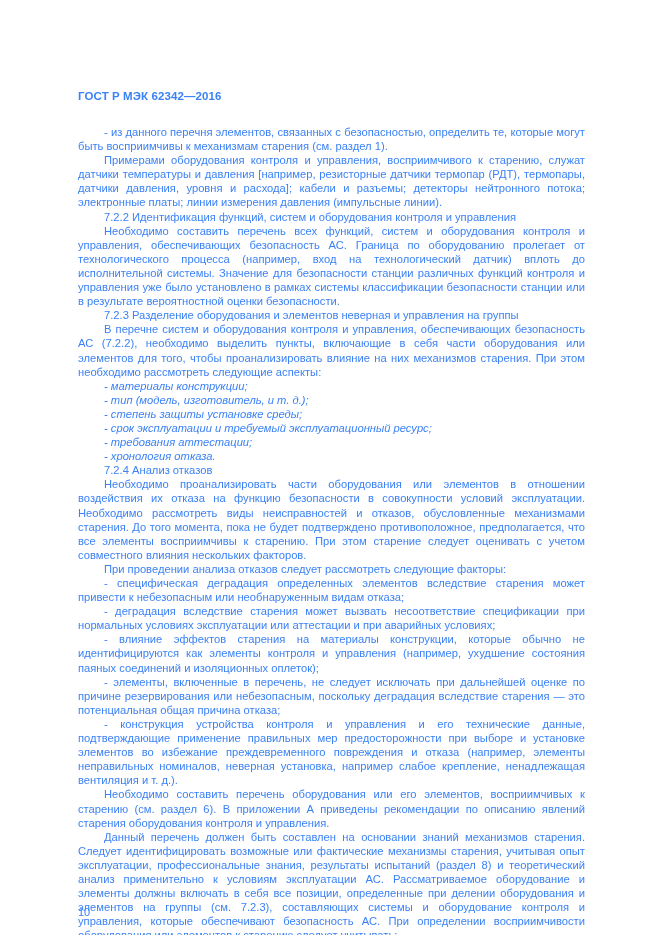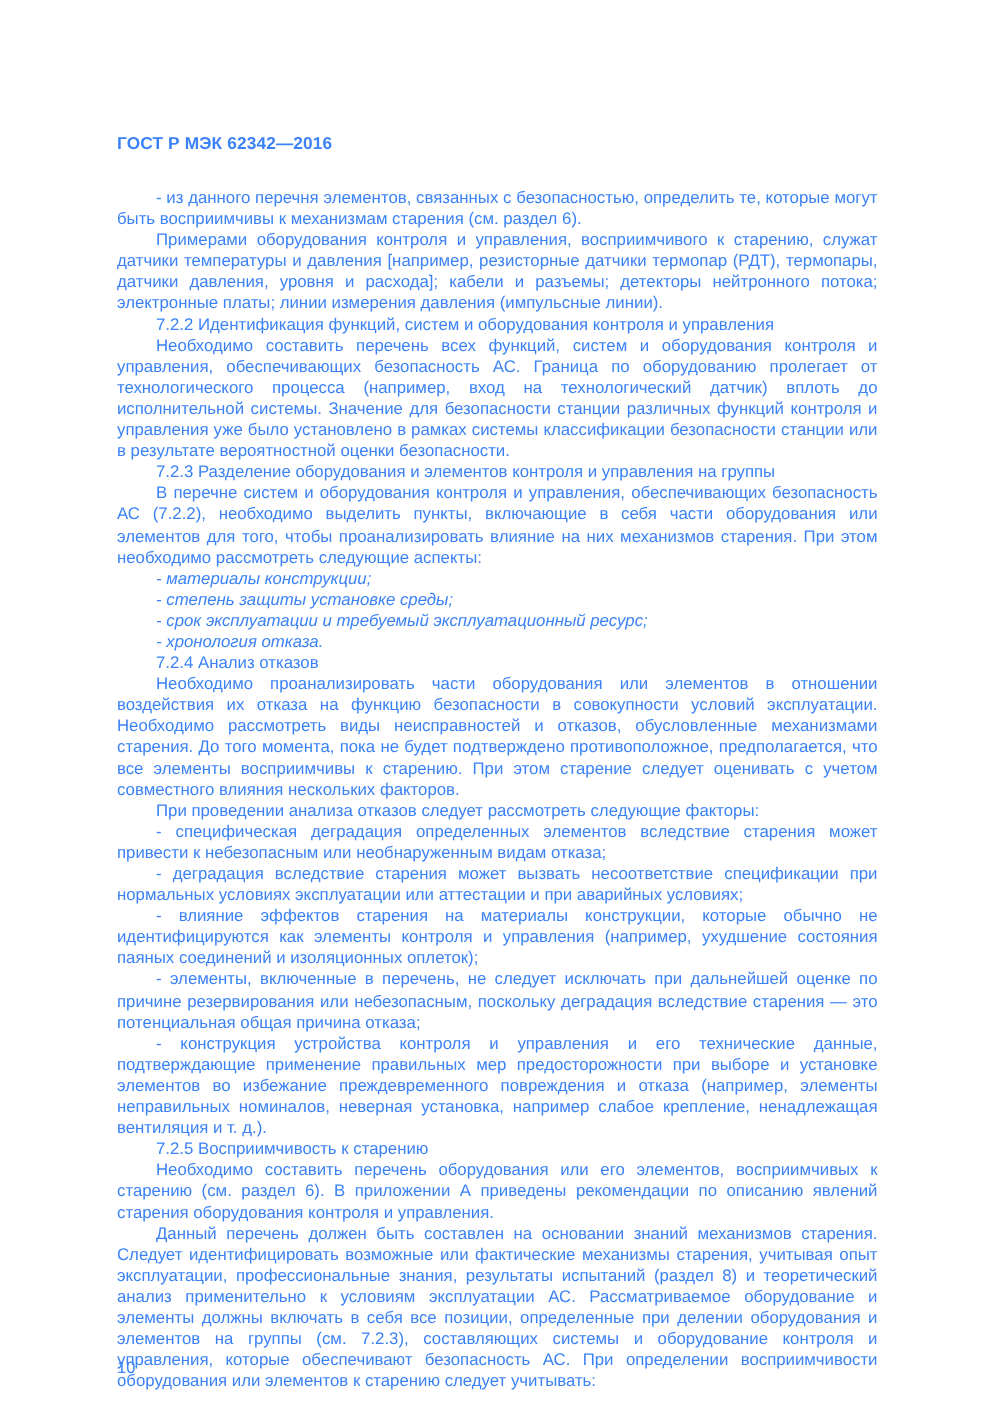--- a/index.html
+++ b/index.html
@@ -32,7 +32,7 @@
   <div class="doc-header">ГОСТ Р МЭК 62342—2016</div>
 
   <div class="body">
-    <p>- из данного перечня элементов, связанных с безопасностью, определить те, которые могут быть восприимчивы к механизмам старения (см. раздел 6).</p>
+    <p>- из данного перечня элементов, связанных с безопасностью, определить те, которые могут быть восприимчивы к механизмам старения (см. раздел 1).</p>
     <p>Примерами оборудования контроля и управления, восприимчивого к старению, служат датчики температуры и давления [например, резисторные датчики термопар (РДТ), термопары, датчики давления, уровня и расхода]; кабели и разъемы; детекторы нейтронного потока; электронные платы; линии измерения давления (импульсные линии).</p>
 
     <div class="h">7.2.2 Идентификация функций, систем и оборудования контроля и управления</div>

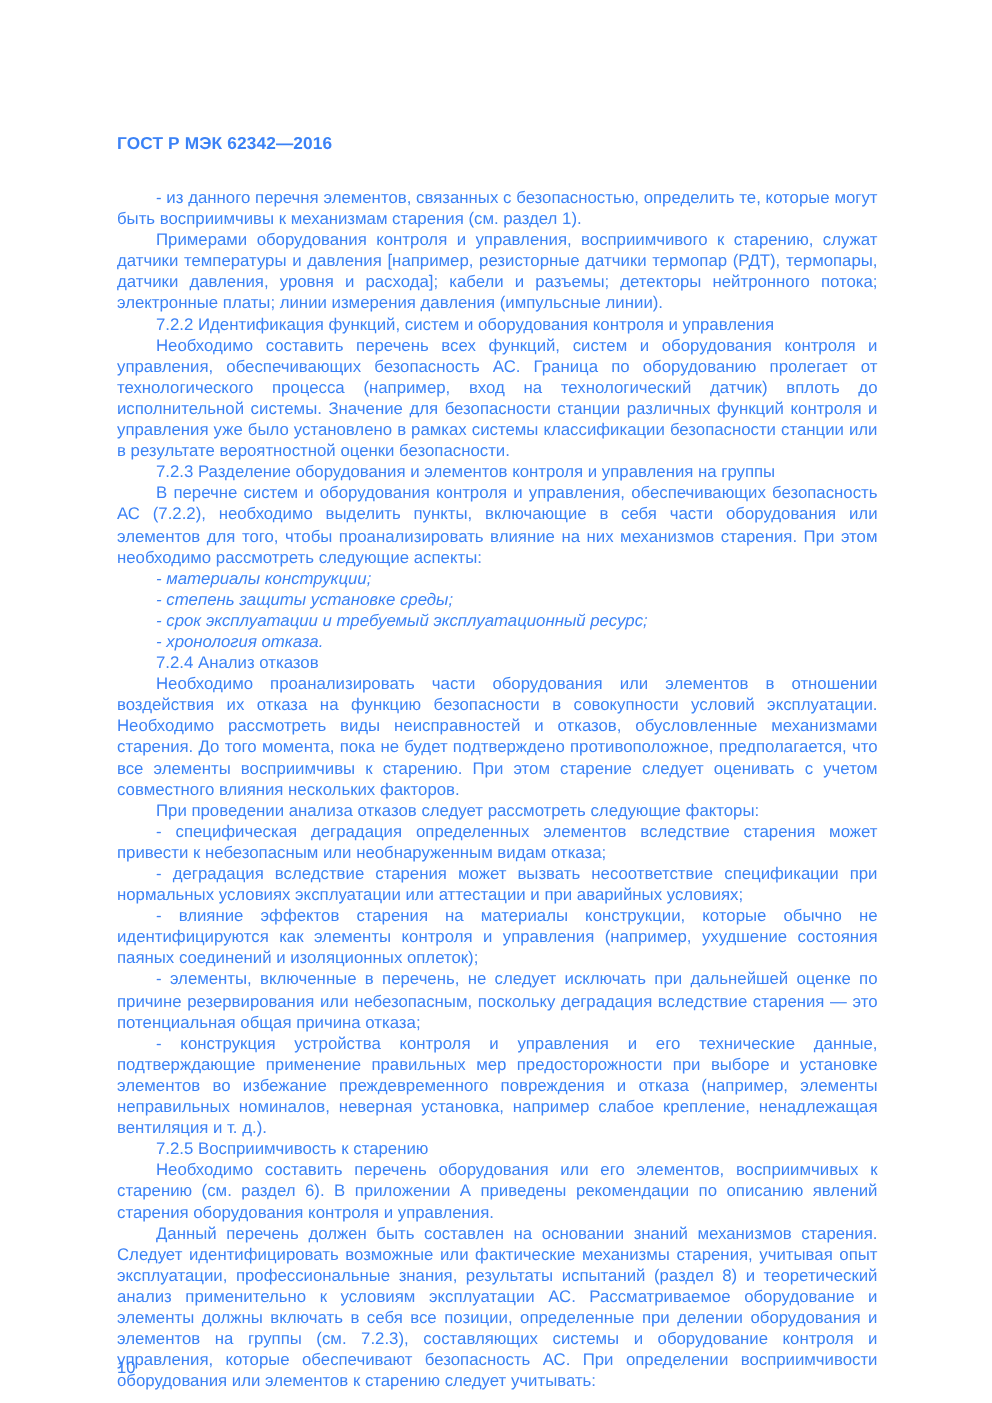--- a/index.html
+++ b/index.html
@@ -38,7 +38,7 @@
     <div class="h">7.2.2 Идентификация функций, систем и оборудования контроля и управления</div>
     <p>Необходимо составить перечень всех функций, систем и оборудования контроля и управления, обеспечивающих безопасность АС. Граница по оборудованию пролегает от технологического процесса (например, вход на технологический датчик) вплоть до исполнительной системы. Значение для безопасности станции различных функций контроля и управления уже было установлено в рамках системы классификации безопасности станции или в результате вероятностной оценки безопасности.</p>
 
-    <div class="h">7.2.3 Разделение оборудования и элементов контроля и управления на группы</div>
+    <div class="h">7.2.3 Разделение оборудования и элементов неверная и управления на группы</div>
     <p>В перечне систем и оборудования контроля и управления, обеспечивающих безопасность АС (7.2.2), необходимо выделить пункты, включающие в себя части оборудования или элементов для того, чтобы проанализировать влияние на них механизмов старения. При этом необходимо рассмотреть следующие аспекты:</p>
     <div>
       <div class="li">- материалы конструкции;</div>

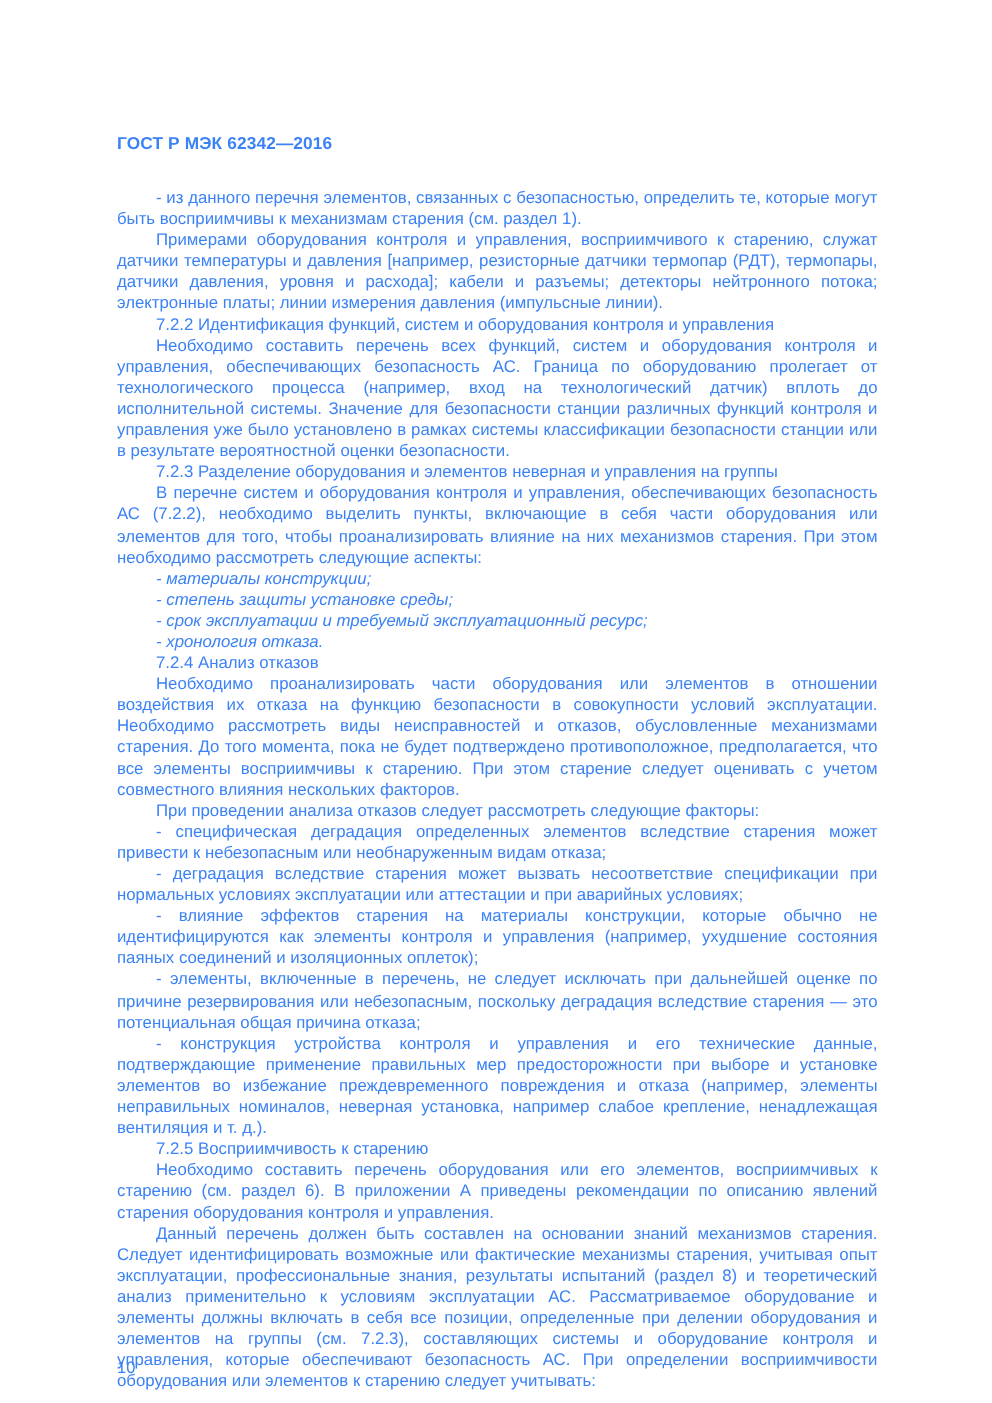--- a/index.html
+++ b/index.html
@@ -42,6 +42,7 @@
     <p>В перечне систем и оборудования контроля и управления, обеспечивающих безопасность АС (7.2.2), необходимо выделить пункты, включающие в себя части оборудования или элементов для того, чтобы проанализировать влияние на них механизмов старения. При этом необходимо рассмотреть следующие аспекты:</p>
     <div>
       <div class="li">- материалы конструкции;</div>
+      <div class="li">- тип (модель, изготовитель, и т. д.);</div>
       <div class="li">- степень защиты установке среды;</div>
       <div class="li">- срок эксплуатации и требуемый эксплуатационный ресурс;</div>
       <div class="li">- хронология отказа.</div>

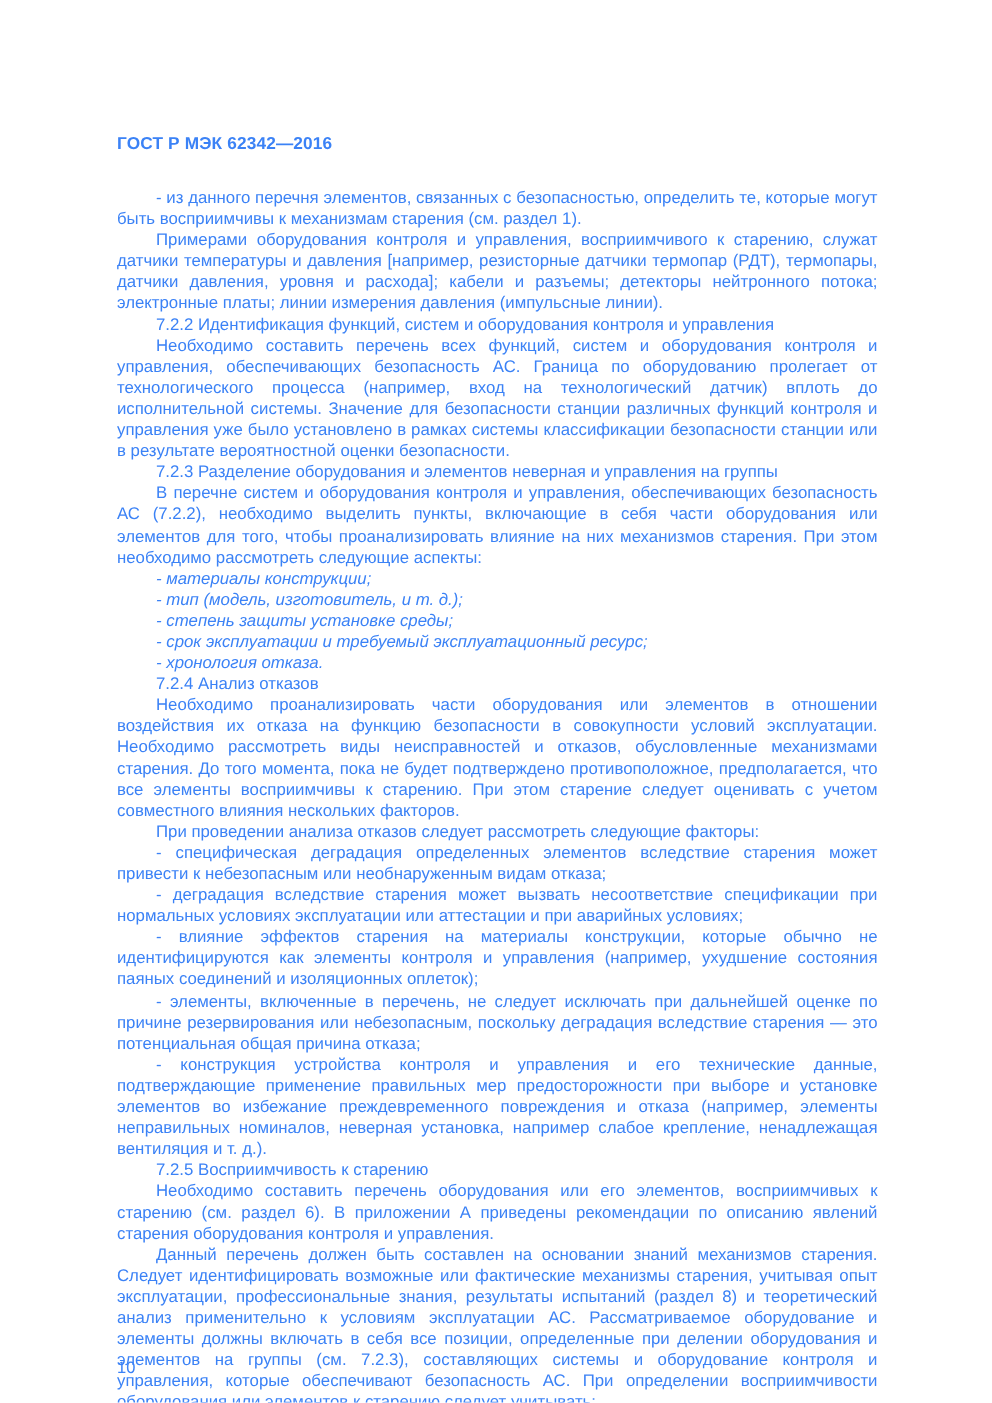--- a/index.html
+++ b/index.html
@@ -45,6 +45,7 @@
       <div class="li">- тип (модель, изготовитель, и т. д.);</div>
       <div class="li">- степень защиты установке среды;</div>
       <div class="li">- срок эксплуатации и требуемый эксплуатационный ресурс;</div>
+      <div class="li">- требования аттестации;</div>
       <div class="li">- хронология отказа.</div>
     </div>
 

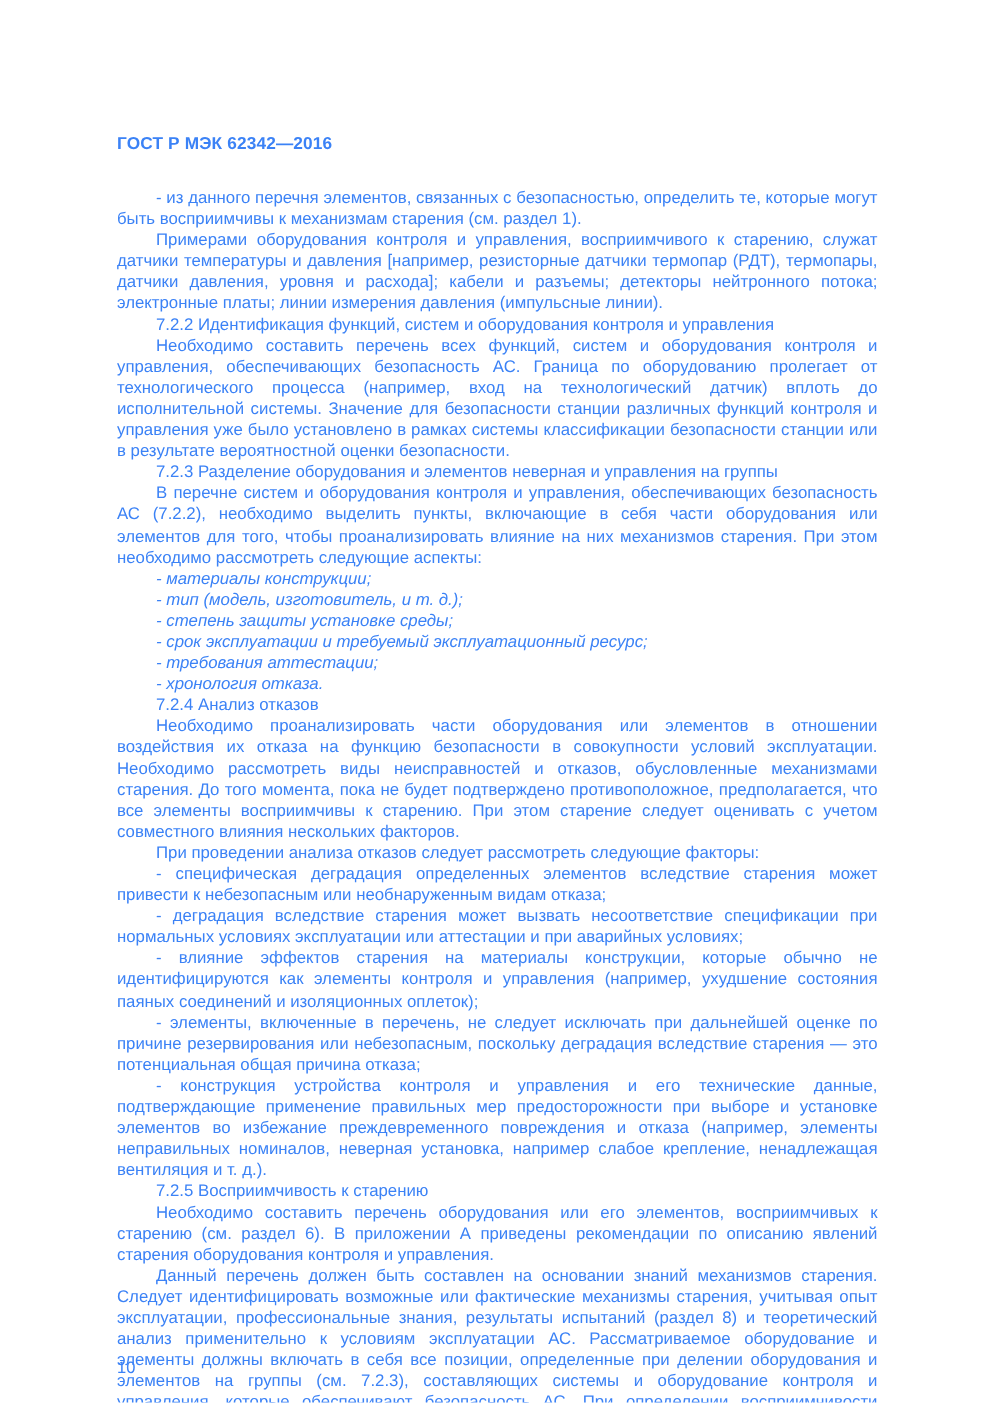--- a/index.html
+++ b/index.html
@@ -58,7 +58,6 @@
     <p>- элементы, включенные в перечень, не следует исключать при дальнейшей оценке по причине резервирования или небезопасным, поскольку деградация вследствие старения — это потенциальная общая причина отказа;</p>
     <p>- конструкция устройства контроля и управления и его технические данные, подтверждающие применение правильных мер предосторожности при выборе и установке элементов во избежание преждевременного повреждения и отказа (например, элементы неправильных номиналов, неверная установка, например слабое крепление, ненадлежащая вентиляция и т. д.).</p>
 
-    <div class="h">7.2.5 Восприимчивость к старению</div>
     <p>Необходимо составить перечень оборудования или его элементов, восприимчивых к старению (см. раздел 6). В приложении А приведены рекомендации по описанию явлений старения оборудования контроля и управления.</p>
     <p>Данный перечень должен быть составлен на основании знаний механизмов старения. Следует идентифицировать возможные или фактические механизмы старения, учитывая опыт эксплуатации, профессиональные знания, результаты испытаний (раздел 8) и теоретический анализ применительно к условиям эксплуатации АС. Рассматриваемое оборудование и элементы должны включать в себя все позиции, определенные при делении оборудования и элементов на группы (см. 7.2.3), составляющих системы и оборудование контроля и управления, которые обеспечивают безопасность АС. При определении восприимчивости оборудования или элементов к старению следует учитывать:</p>
   </div>

